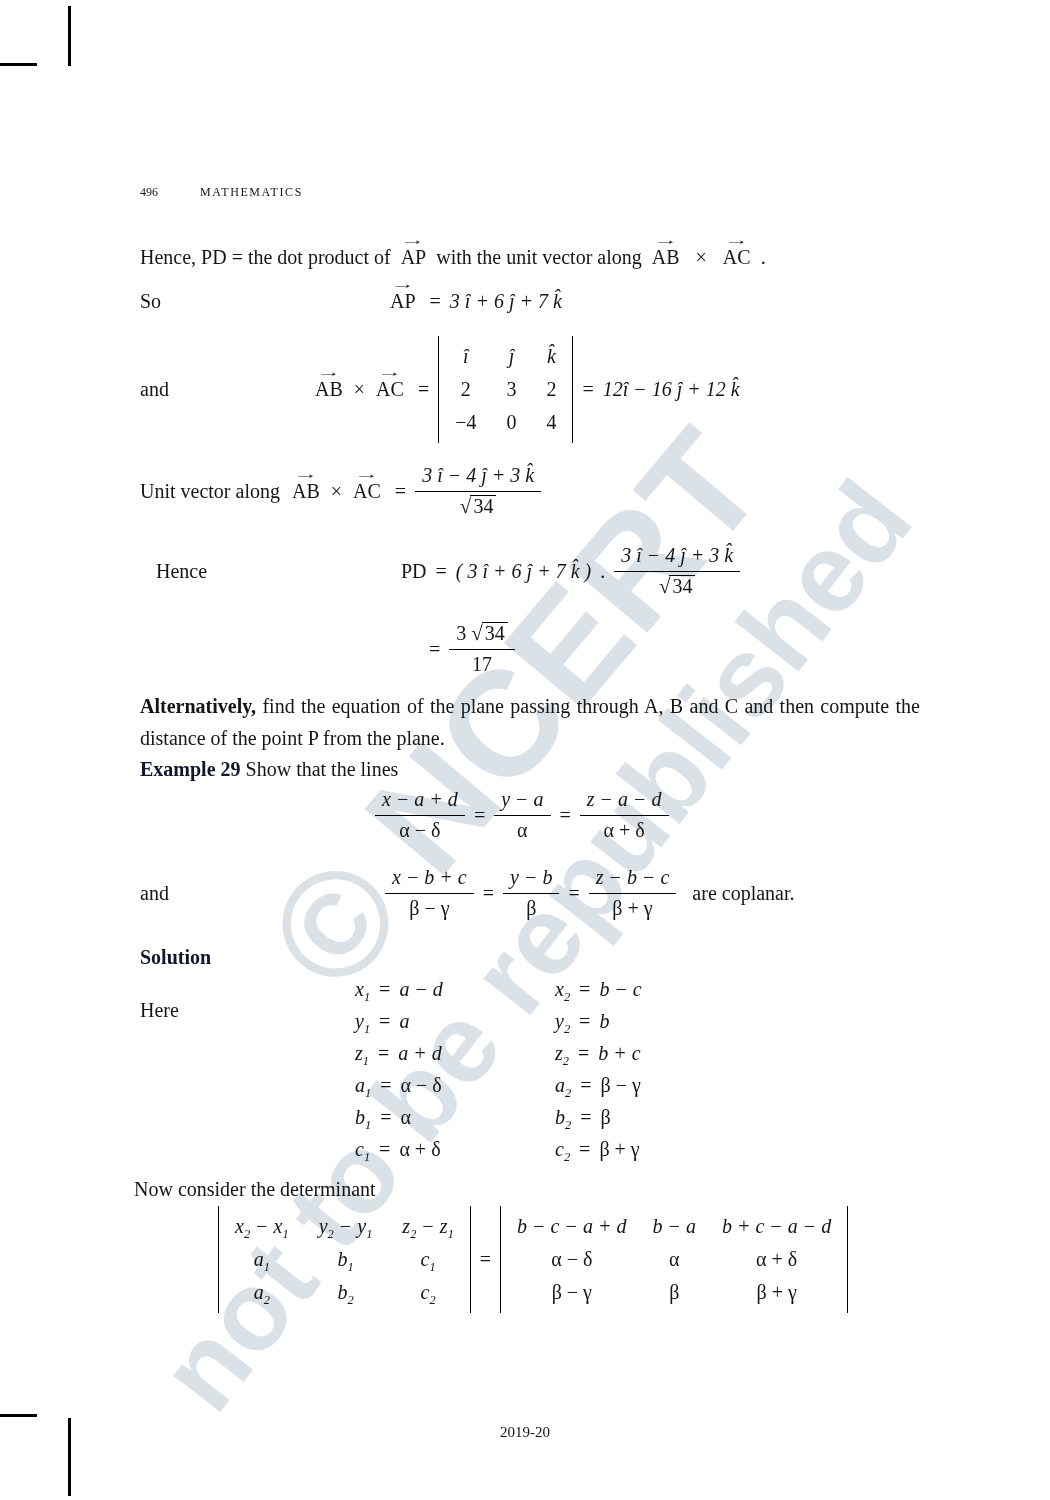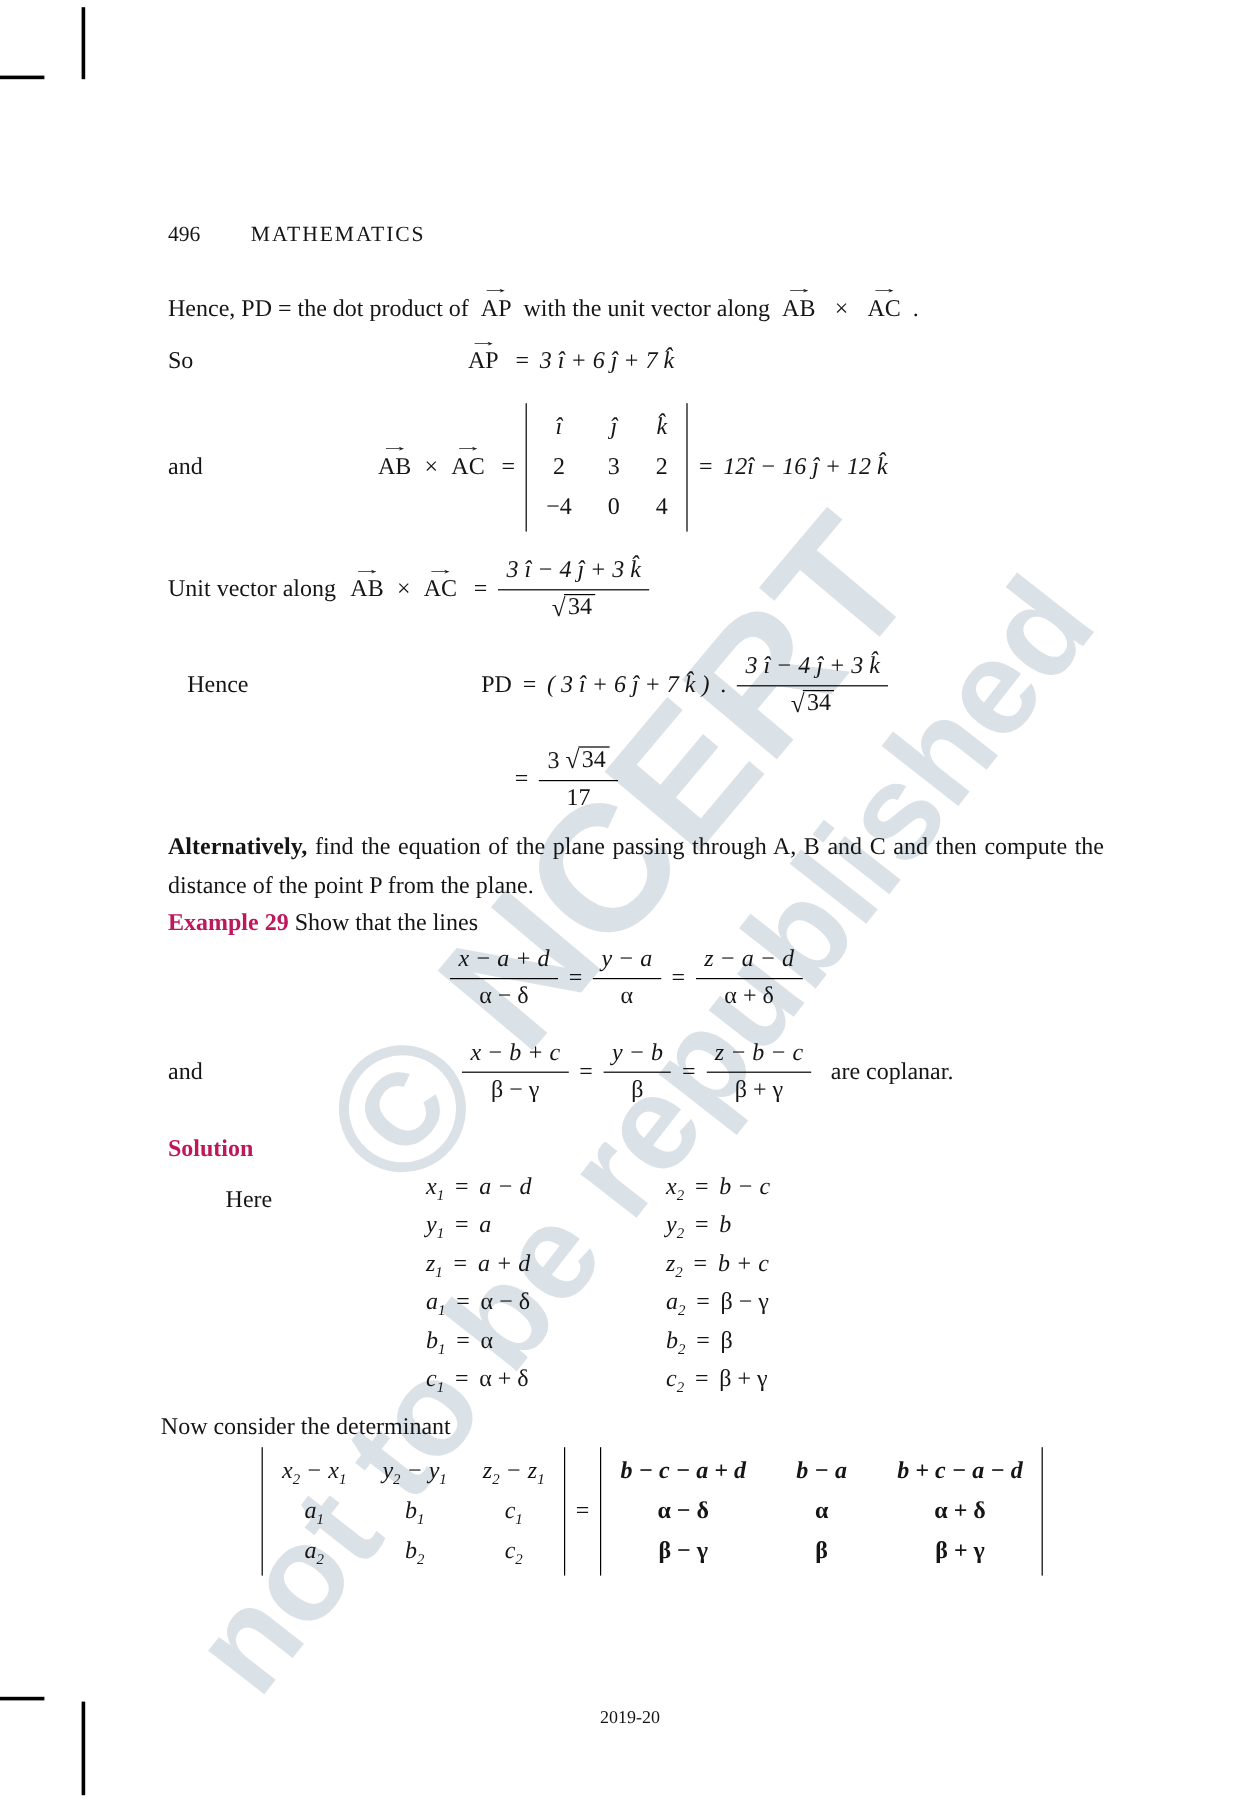--- a/index.html
+++ b/index.html
@@ -32,7 +32,7 @@
   .vec .arr{position:absolute;top:-13px;left:50%;transform:translateX(-50%) scaleX(2.1);font-size:12px;}
   .blue{color:#be185d;font-weight:bold;}
   .bold{font-weight:bold;}
-  .header{display:flex;align-items:baseline;font-size:18px;}
+  .header{display:flex;align-items:baseline;font-size:12px;}
   .header .num{margin-right:42px;}
   .header .ttl{letter-spacing:1.6px;}
   .para{width:780px;line-height:1.6;text-align:justify;}

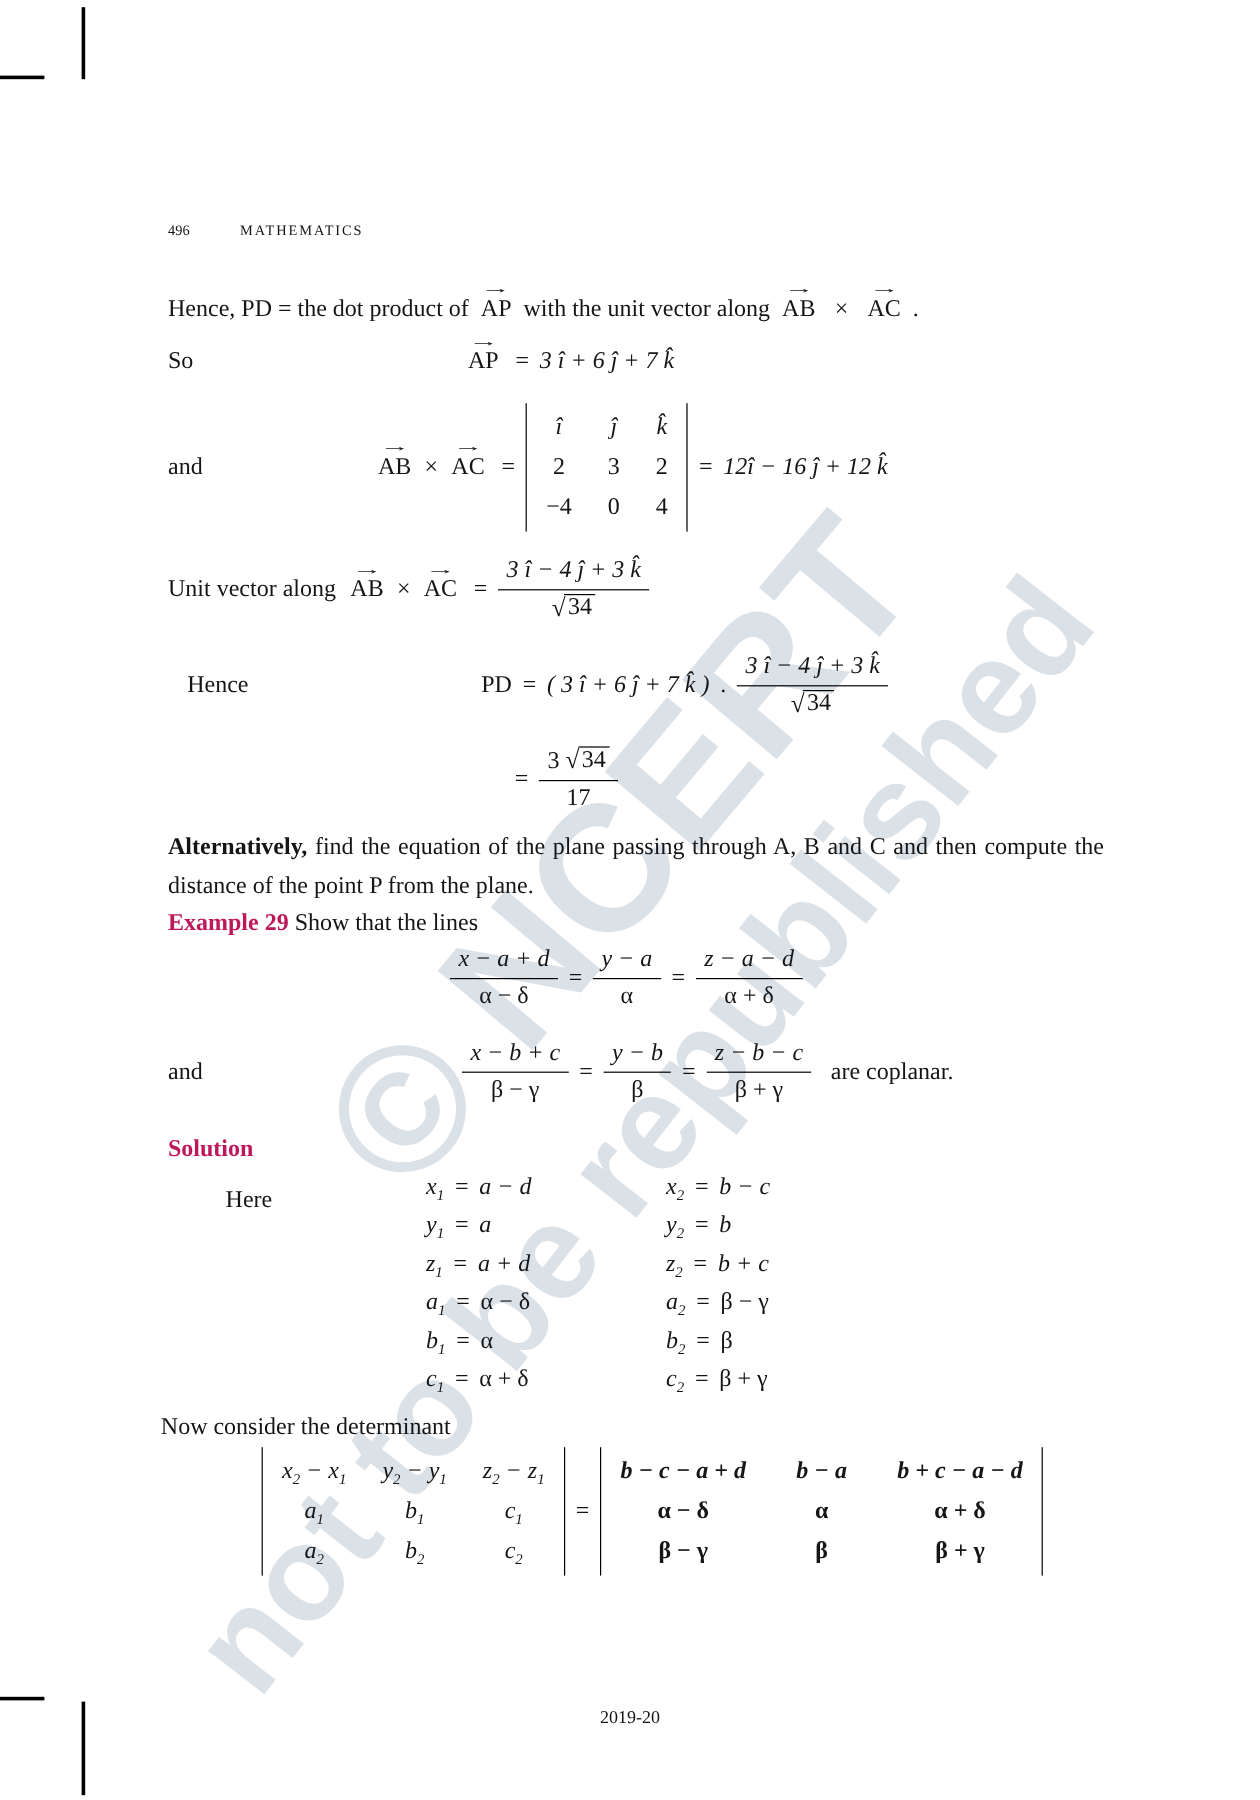--- a/index.html
+++ b/index.html
@@ -30,7 +30,7 @@
   
   .vec{display:inline-block;position:relative;margin:0 5px;white-space:nowrap;}
   .vec .arr{position:absolute;top:-13px;left:50%;transform:translateX(-50%) scaleX(2.1);font-size:12px;}
-  .blue{color:#be185d;font-weight:bold;}
+  .blue{color:#0f172a;font-weight:bold;}
   .bold{font-weight:bold;}
   .header{display:flex;align-items:baseline;font-size:12px;}
   .header .num{margin-right:42px;}

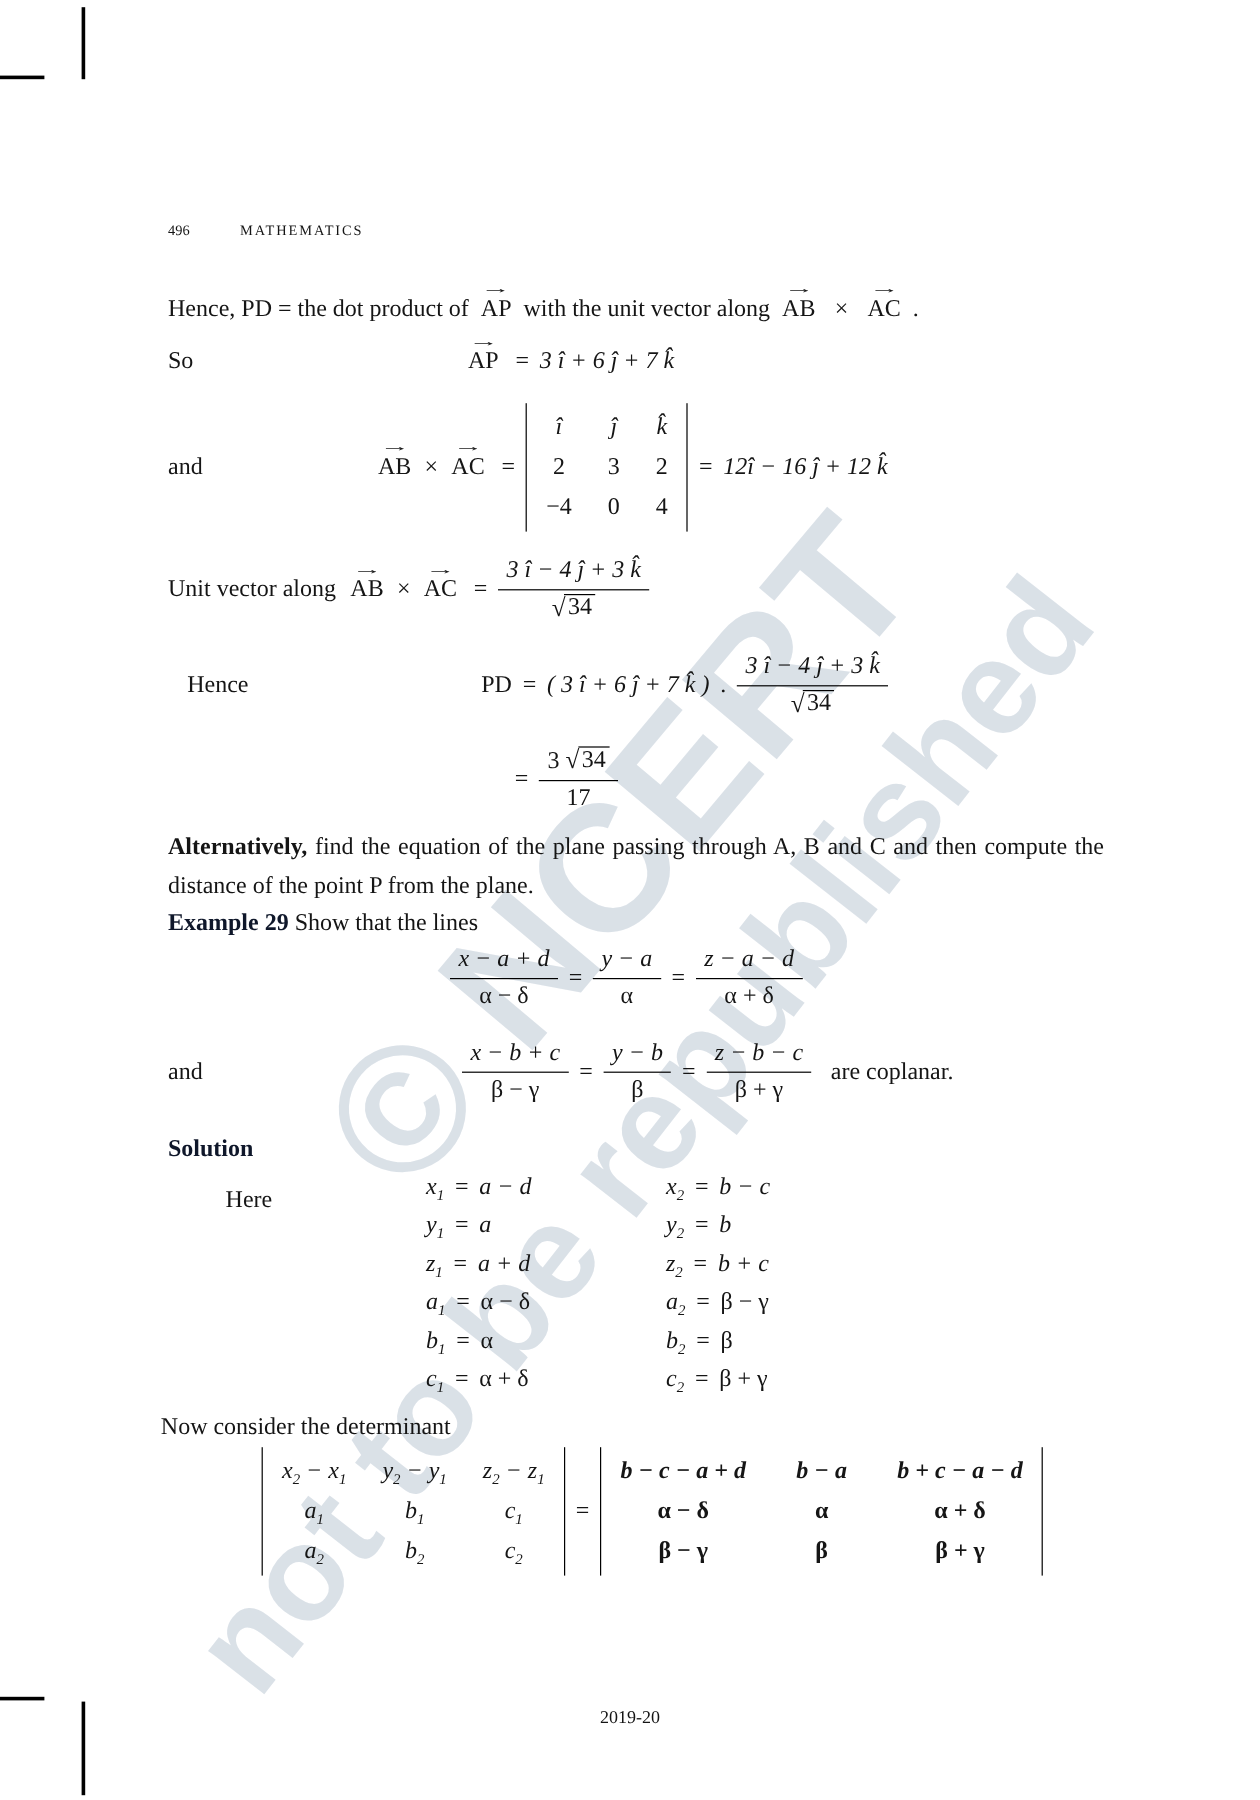--- a/index.html
+++ b/index.html
@@ -200,7 +200,7 @@
   </div>
 
   <div class="abs" style="left:140px;top:978px;">
-    <span class="abs" style="left:0;top:11px;margin-left:48px;">Here</span>
+    <span class="abs" style="left:0;top:21px;">Here</span>
     <div class="here-rows">
 
       <div class="here-row">

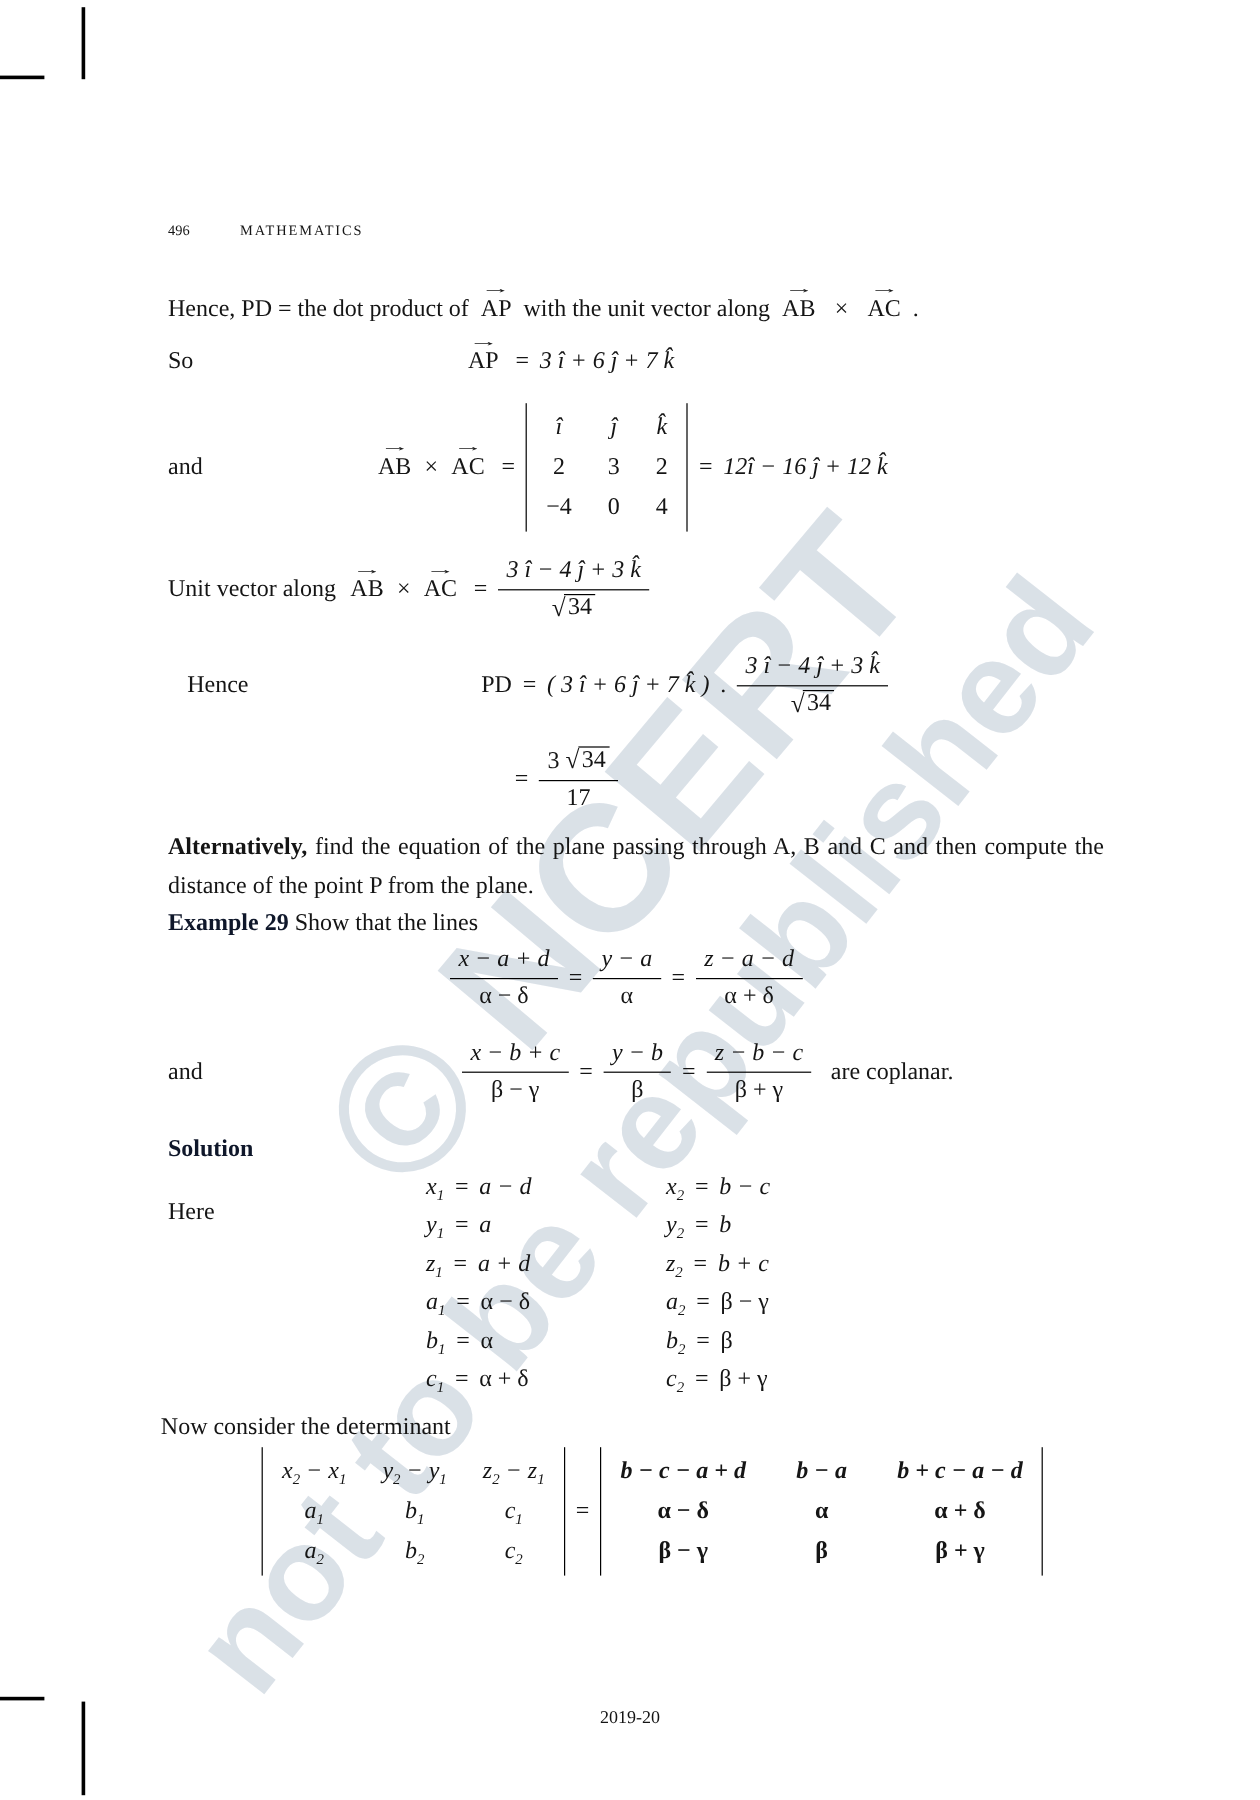--- a/index.html
+++ b/index.html
@@ -26,7 +26,7 @@
   .det{display:inline-grid;grid-template-columns:auto auto auto;column-gap:30px;row-gap:10px;
        border-left:1.7px solid #000;border-right:1.7px solid #000;padding:9px 16px;
        justify-items:center;align-items:center;}
-  .det.wide{column-gap:42px;font-weight:bold;}
+  .det.wide{column-gap:26px;}
   
   .vec{display:inline-block;position:relative;margin:0 5px;white-space:nowrap;}
   .vec .arr{position:absolute;top:-13px;left:50%;transform:translateX(-50%) scaleX(2.1);font-size:12px;}

